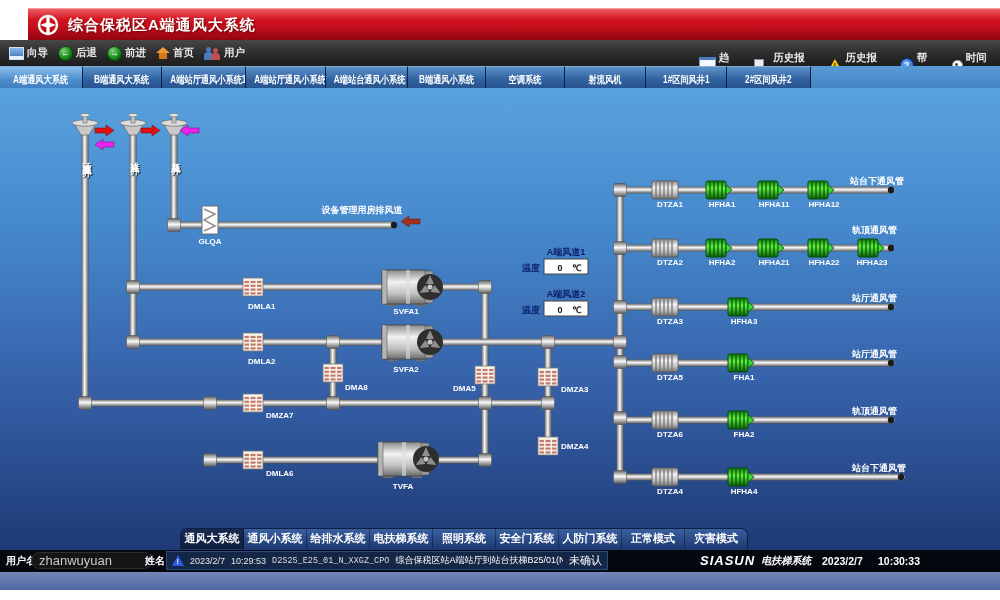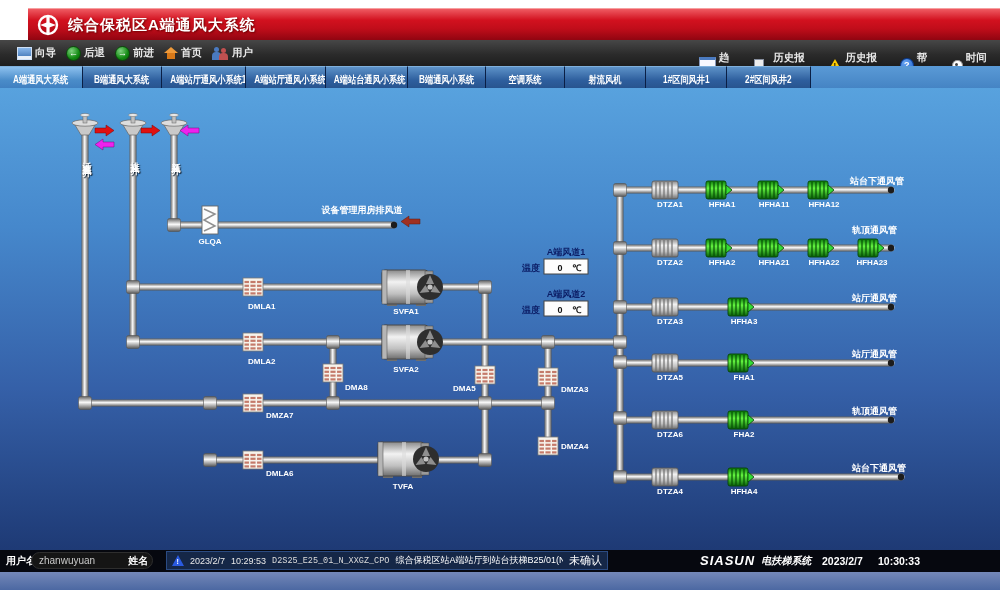--- a/index.html
+++ b/index.html
@@ -18,7 +18,7 @@
   
   .toolbar{left:0;top:40px;width:1000px;height:26px;
     background:linear-gradient(180deg,#474747,#2b2b2b 55%,#1d1d1d);border-bottom:1px solid #000;}
-  .tb-left{left:12px;top:0;height:26px;display:flex;align-items:center;padding-left:0;}
+  .tb-left{left:4px;top:0;height:26px;display:flex;align-items:center;padding-left:0;}
   .tb-btn{display:flex;align-items:center;gap:3px;padding:0 5px;color:#e8e8e8;
     font-size:10.5px;font-weight:bold;cursor:default;}
   .ledbox{background:#4c4c4c;border:2px groove #d8d8d8;color:#00ff00;font-weight:bold;

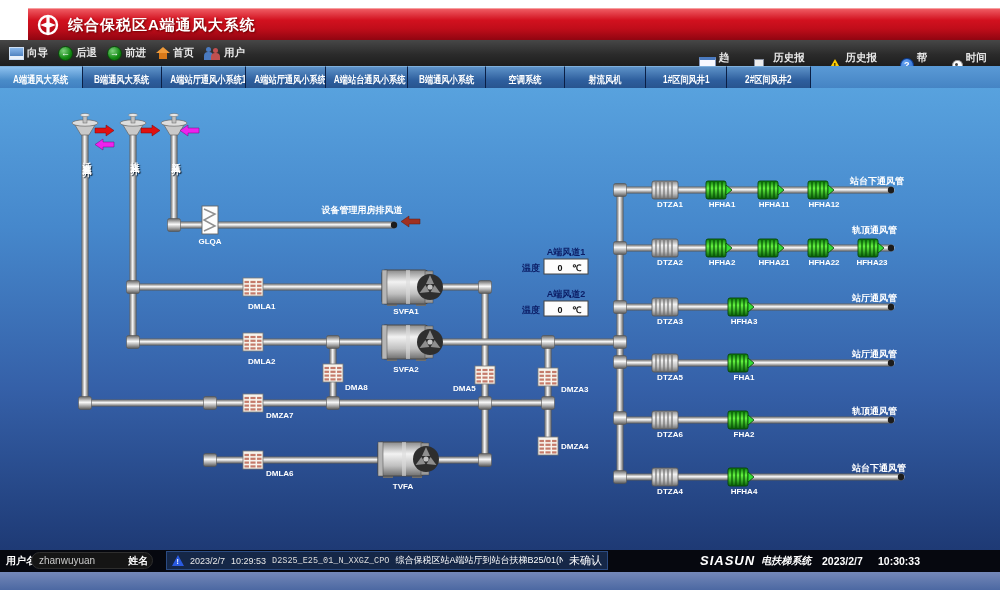--- a/index.html
+++ b/index.html
@@ -460,6 +460,17 @@
     <div class="vlabel" style="left:128px;top:67px;">排风井</div>
     <div class="vlabel" style="left:169px;top:67px;">新风井</div>
 
+    <div class="abs bottom-nav">
+      <div class="bn-item active">通风大系统</div>
+      <div class="bn-item">通风小系统</div>
+      <div class="bn-item">给排水系统</div>
+      <div class="bn-item">电扶梯系统</div>
+      <div class="bn-item">照明系统</div>
+      <div class="bn-item">安全门系统</div>
+      <div class="bn-item">人防门系统</div>
+      <div class="bn-item">正常模式</div>
+      <div class="bn-item">灾害模式</div>
+    </div>
   </div>
 
   <div class="abs status-bar">

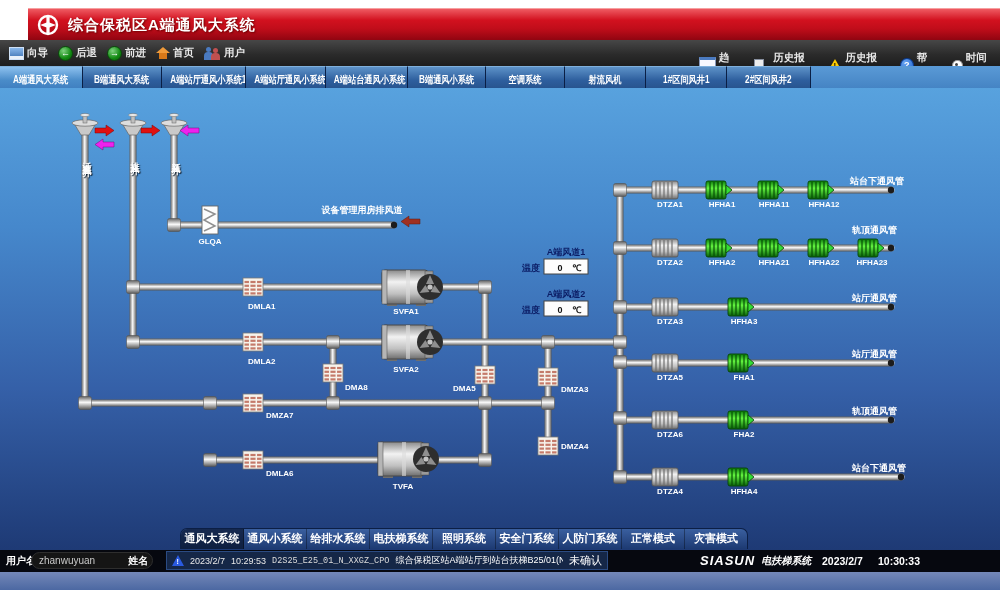--- a/index.html
+++ b/index.html
@@ -93,7 +93,7 @@
   .sb-ulabel{left:6px;top:0;line-height:22px;color:#fff;font-weight:bold;}
   .sb-pill{left:31px;top:2px;width:122px;height:17px;background:#151515;border:1px solid #2e2e2e;
     border-radius:9px;display:flex;align-items:center;gap:4px;padding:0 7px;box-sizing:border-box;}
-  .sb-pill .uv{color:#c9c9c9;font-size:10px;}
+  .sb-pill .uv{color:#c9c9c9;font-size:13px;}
   .sb-pill .nl,.sb-pill .nv{color:#fff;font-weight:bold;font-size:10px;white-space:nowrap;margin-left:29px;}
   .sb-mid{left:166px;top:1px;width:442px;height:19px;background:#152747;border:1px solid #2b4b82;
     display:flex;align-items:center;gap:6px;padding:0 5px;box-sizing:border-box;overflow:hidden;}

